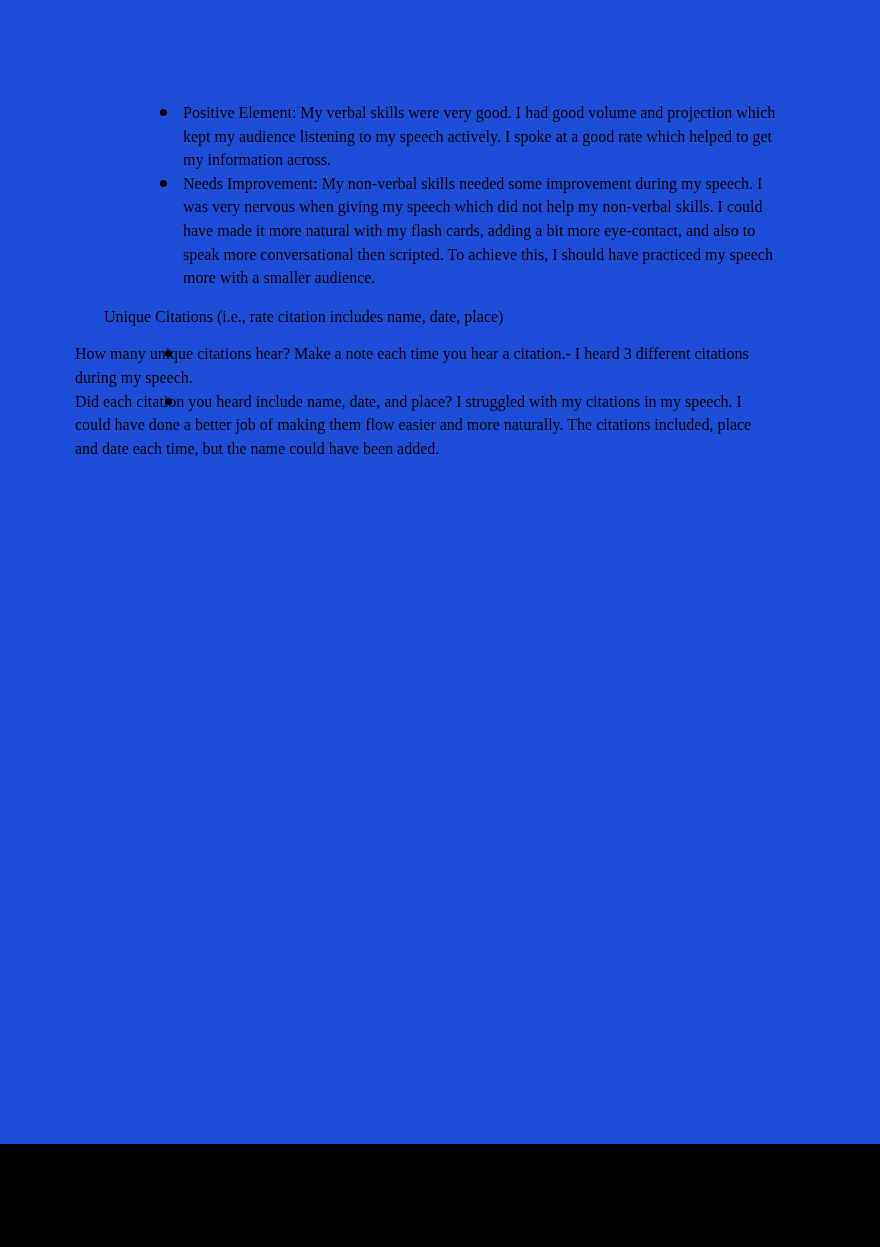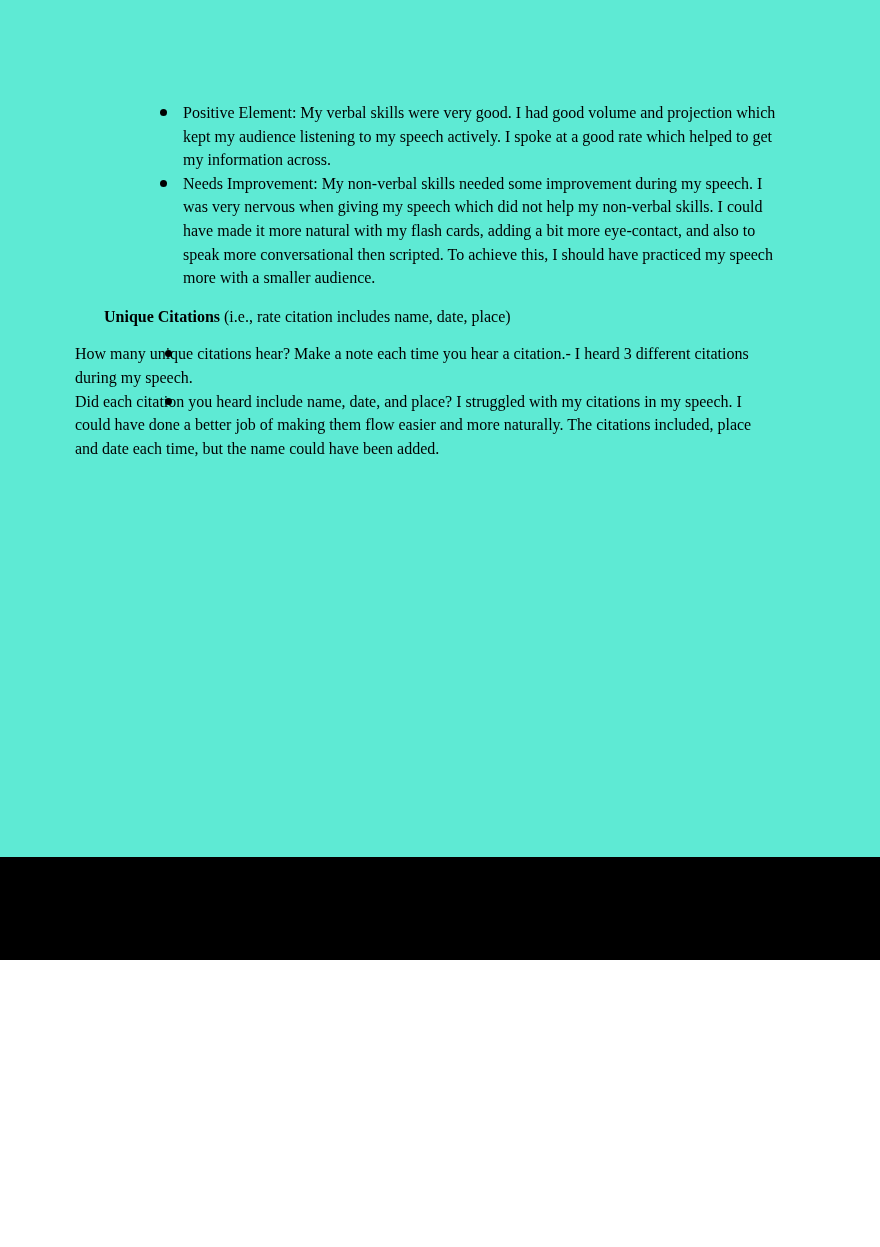--- a/index.html
+++ b/index.html
@@ -16,8 +16,8 @@
   .page {
     position: relative;
     width: 880px;
-    height: 960px;
-    background: #5eead4;
+    height: 1247px;
+    background: #1d4ed8;
     overflow: hidden;
   }
   .content {

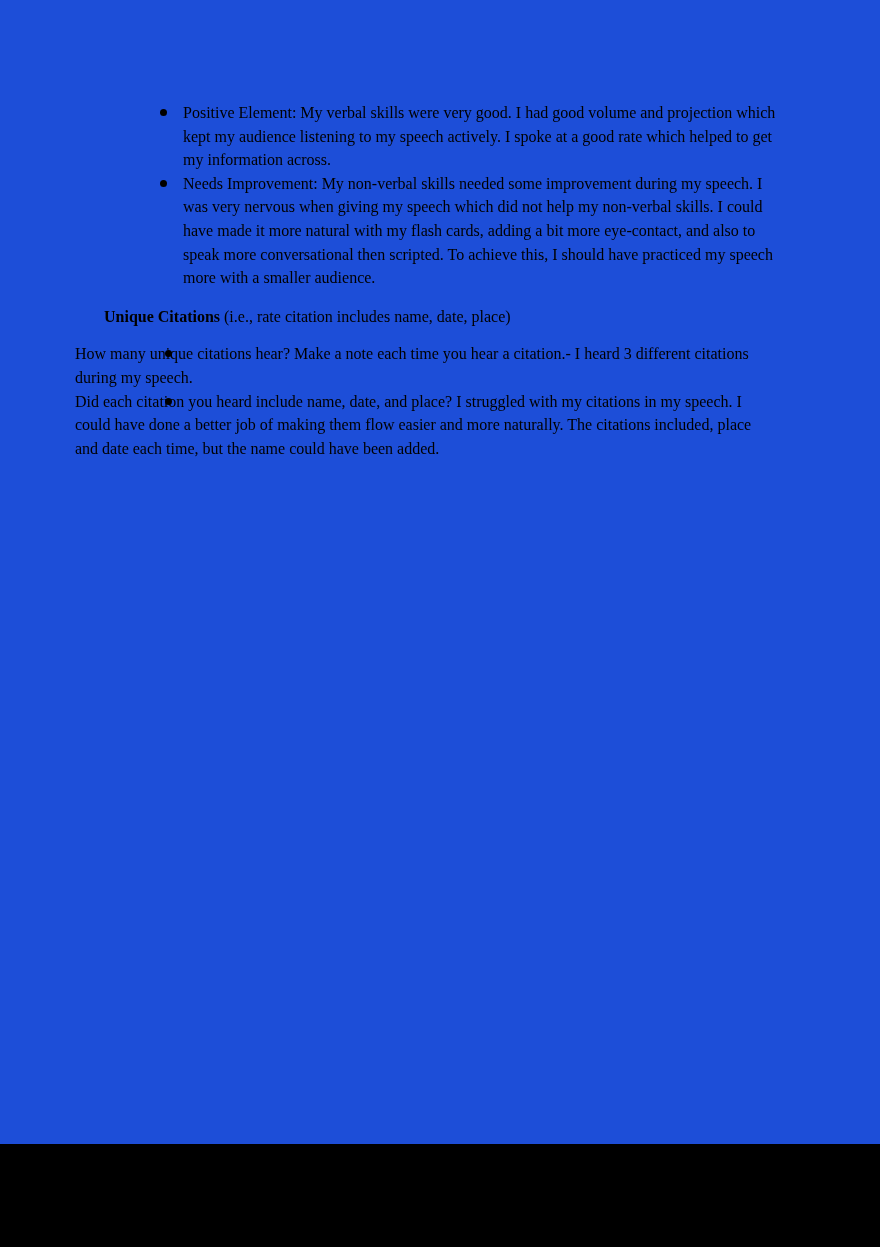--- a/index.html
+++ b/index.html
@@ -49,7 +49,7 @@
     padding-left: 104px;
     padding-right: 104px;
   }
-  .heading .bold { font-weight: bold; }
+  .heading .bold { font-weight: normal; }
   .bottom-bar {
     position: absolute;
     left: 0;

